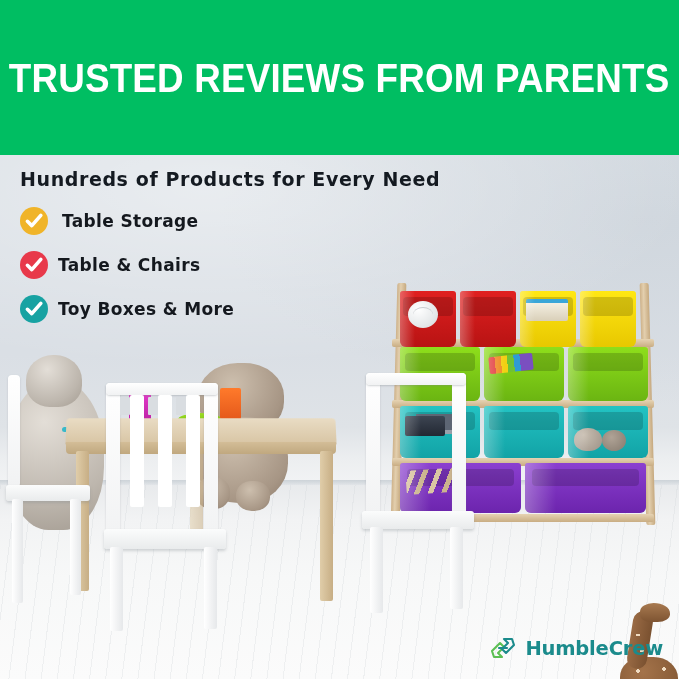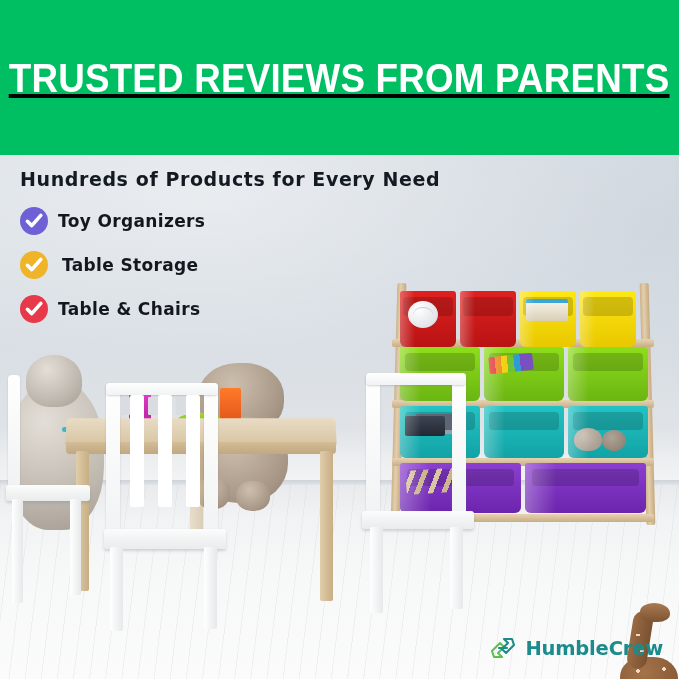--- a/index.html
+++ b/index.html
@@ -17,7 +17,7 @@
   .banner {
     position: absolute; left: 0; top: 0; width: 679px; height: 155px;
     background: #00be62;
-    display: flex; align-items: center; justify-content: center; text-decoration: underline;
+    display: flex; align-items: center; justify-content: center;
   }
   .banner-title {
     color: #ffffff;

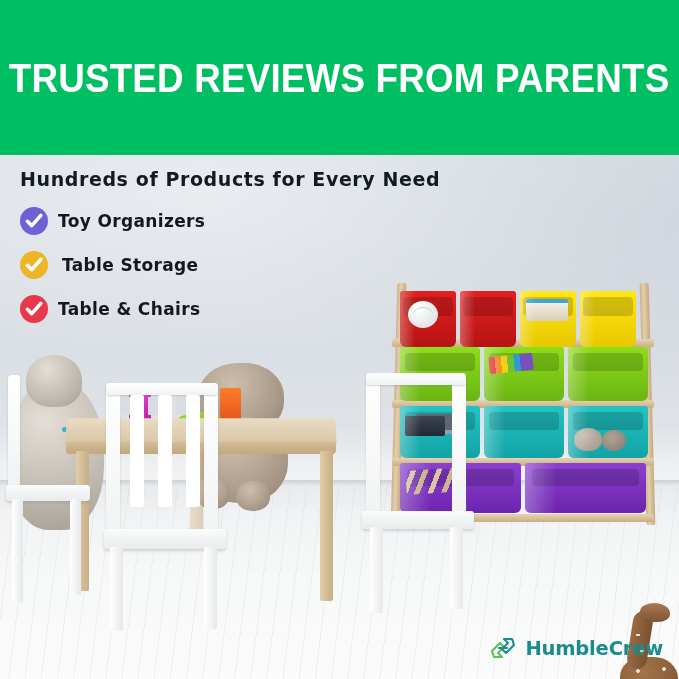--- a/index.html
+++ b/index.html
@@ -361,15 +361,6 @@
     <div class="checklist">
       <div class="subtitle">Hundreds of Products for Every Need</div>
 
-      <div class="check-row">
-        <span class="check-circle">
-          <svg width="28" height="28" viewBox="0 0 28 28">
-            <circle cx="14" cy="14" r="14" fill="#6E61D6"></circle>
-            <path d="M7.4 14.3 L11.8 18.6 L20.8 8.4" stroke="#fff" stroke-width="3.6" fill="none" stroke-linecap="round" stroke-linejoin="round"></path>
-          </svg>
-        </span>
-        <span class="check-label">Toy Organizers</span>
-      </div>
 
       <div class="check-row indent">
         <span class="check-circle">

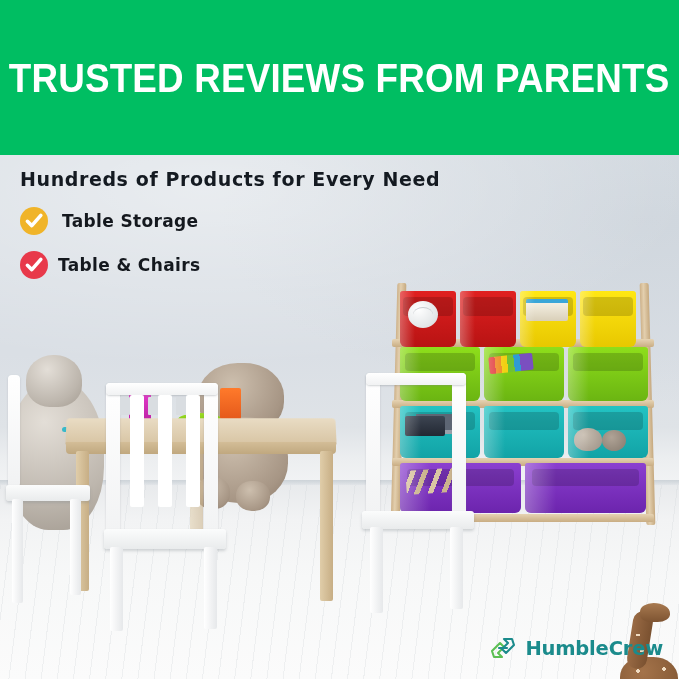--- a/index.html
+++ b/index.html
@@ -382,6 +382,15 @@
         <span class="check-label">Table &amp; Chairs</span>
       </div>
 
+      <div class="check-row">
+        <span class="check-circle">
+          <svg width="28" height="28" viewBox="0 0 28 28">
+            <circle cx="14" cy="14" r="14" fill="#17A2A2"></circle>
+            <path d="M7.4 14.3 L11.8 18.6 L20.8 8.4" stroke="#fff" stroke-width="3.6" fill="none" stroke-linecap="round" stroke-linejoin="round"></path>
+          </svg>
+        </span>
+        <span class="check-label">Toy Boxes &amp; More</span>
+      </div>
     </div>
 
     <div class="logo">

